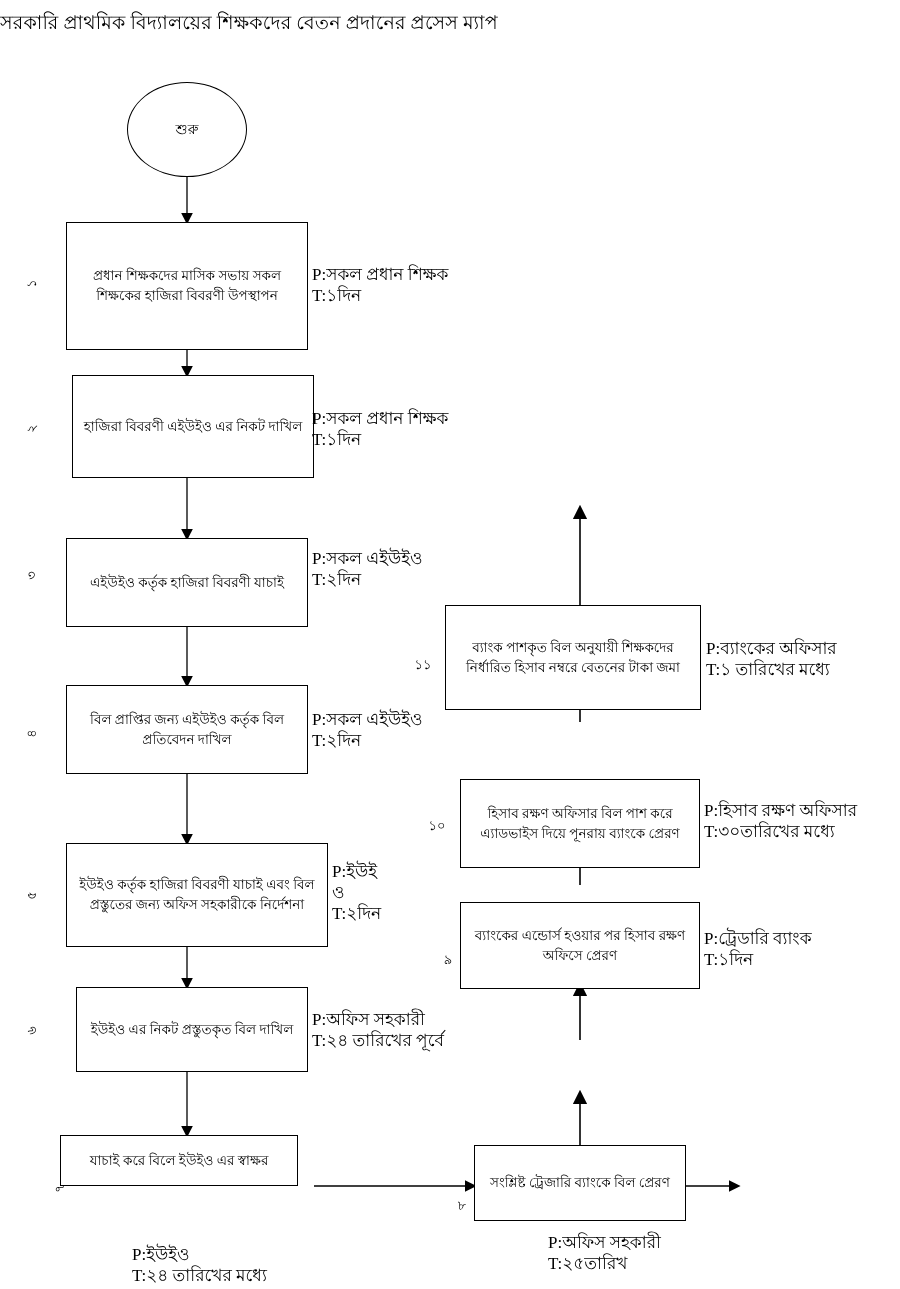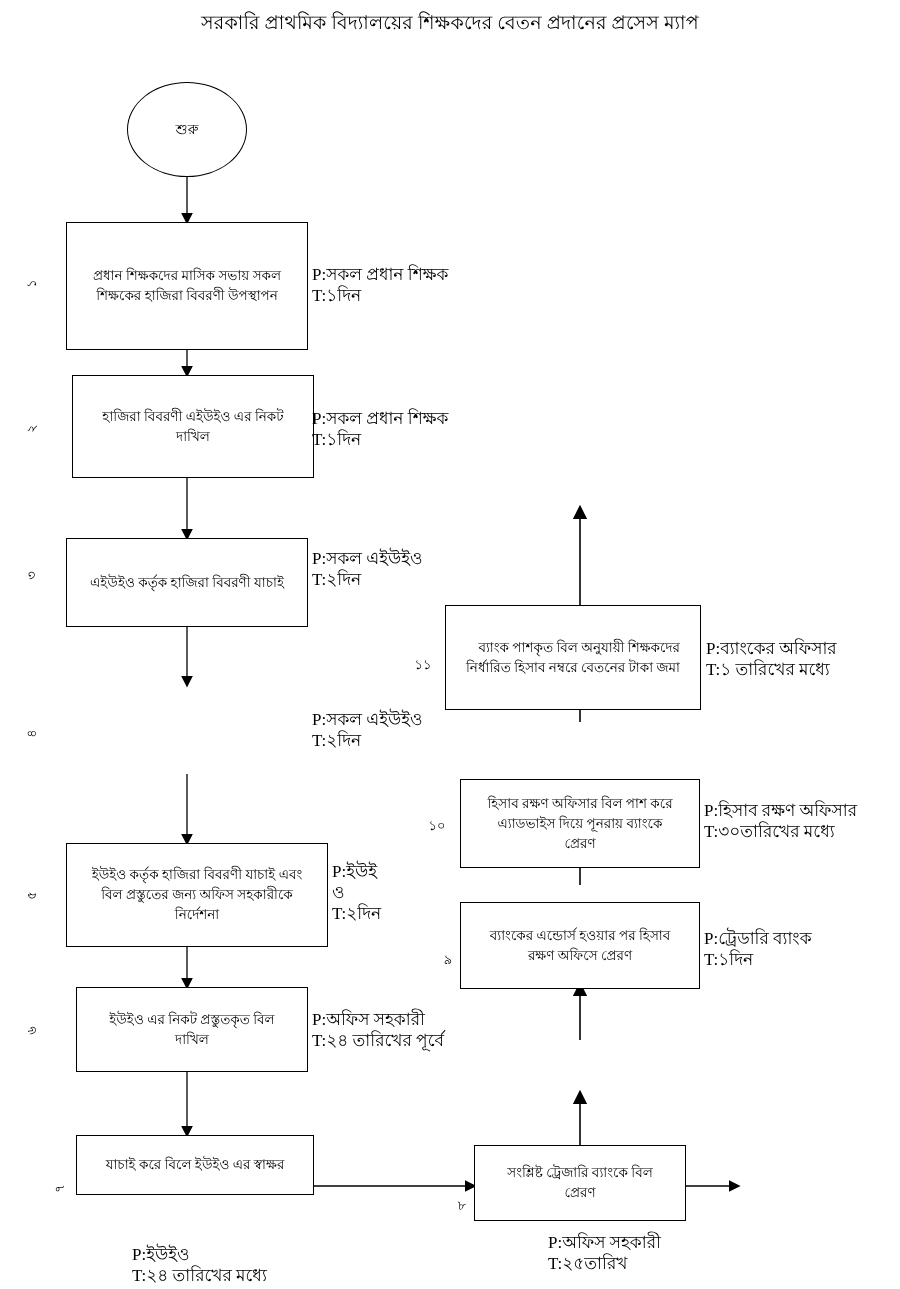--- a/index.html
+++ b/index.html
@@ -23,7 +23,7 @@
     left: 0;
     top: 10px;
     width: 900px;
-    text-align: center;
+    text-align: left;
     font-size: 19px;
     line-height: 26px;
     letter-spacing: 0.2px;

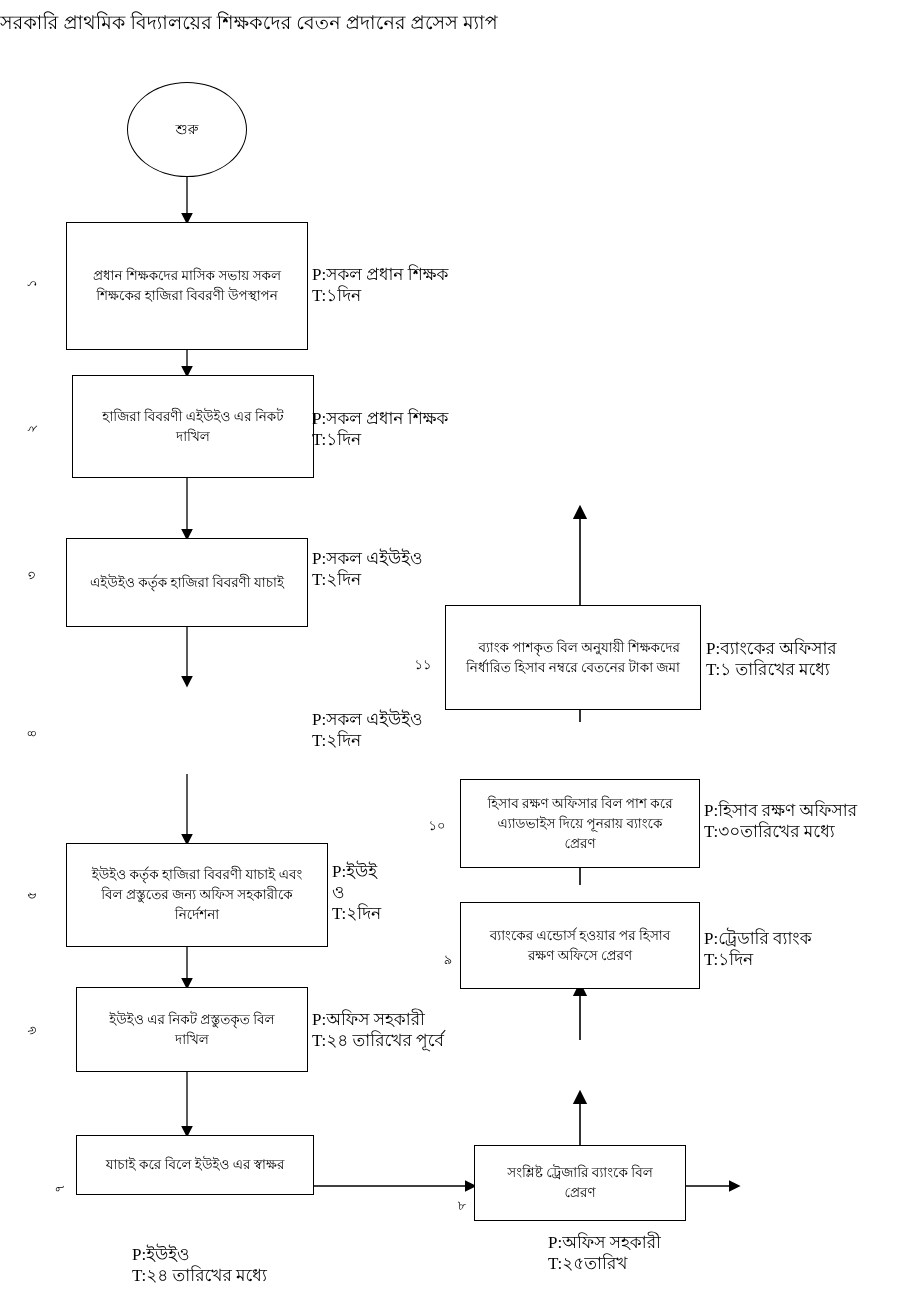--- a/index.html
+++ b/index.html
@@ -39,7 +39,7 @@
     text-align: center;
     font-size: 13.5px;
     line-height: 20px;
-    padding: 4px 20px;
+    padding: 4px 8px;
   }
   .terminator {
     position: absolute;

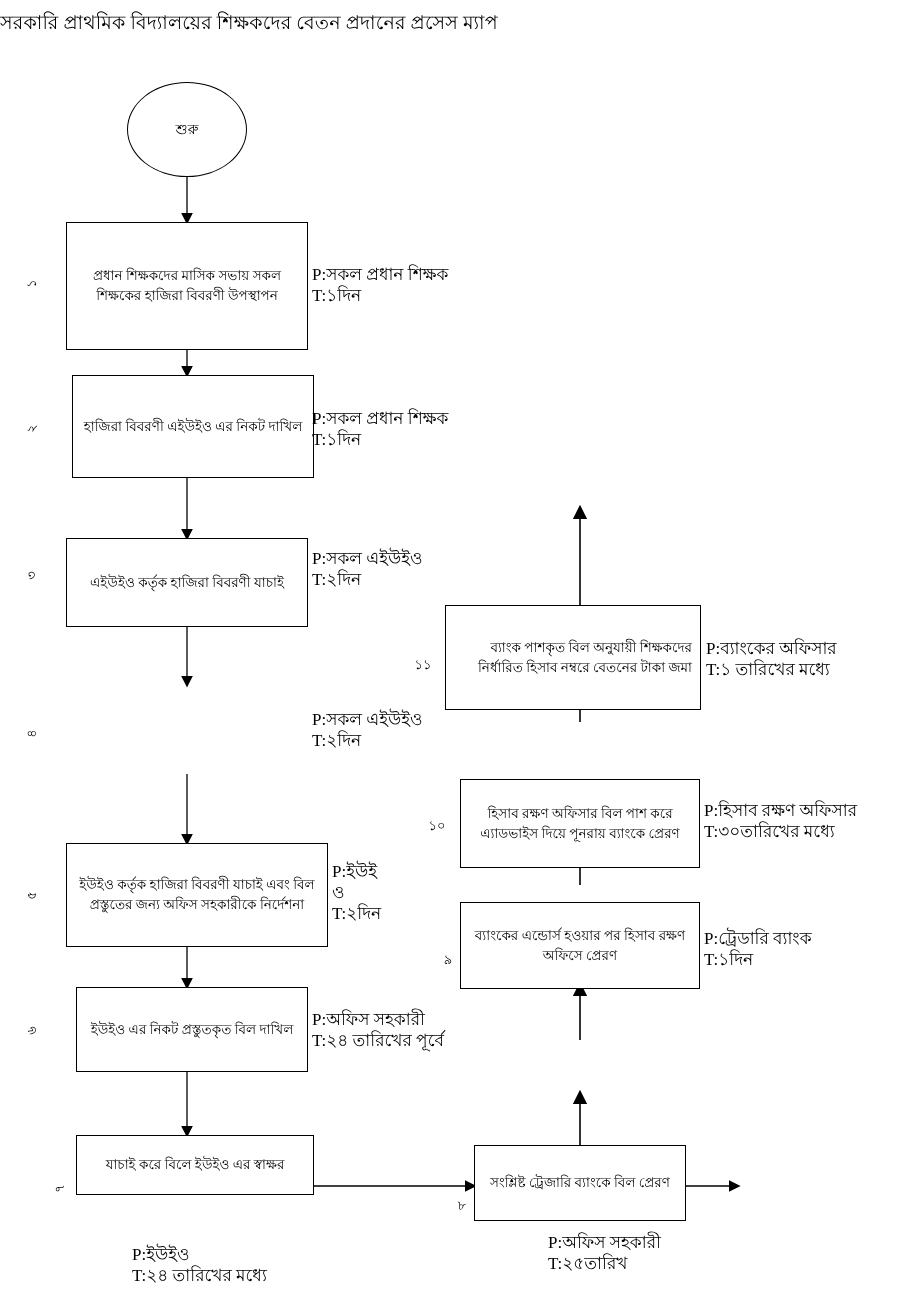--- a/index.html
+++ b/index.html
@@ -193,7 +193,7 @@
 T:৩০তারিখের মধ্যে</div>
 
   <div class="step-num" style="left:410px; top:655px; width:26px;">১১</div>
-  <div class="node" style="left:445px; top:605px; width:256px; height:105px;text-align:right;">
+  <div class="node" style="left:445px; top:605px; width:256px; height:105px;">
     <span>ব্যাংক পাশকৃত বিল অনুযায়ী শিক্ষকদের নির্ধারিত হিসাব নম্বরে বেতনের টাকা জমা</span>
   </div>
   <div class="meta" style="left:706px; top:638px; width:190px;">P:ব্যাংকের অফিসার

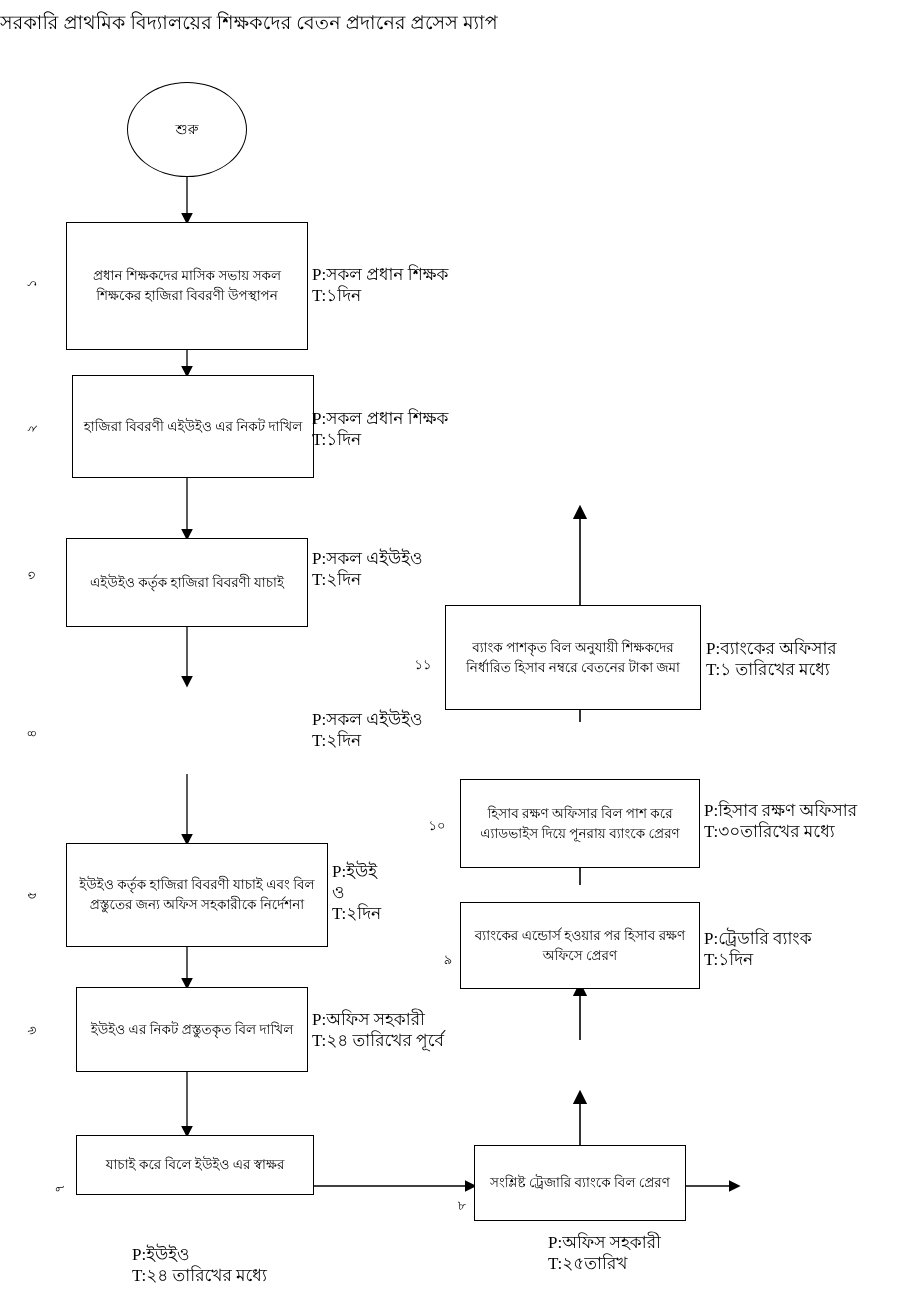--- a/index.html
+++ b/index.html
@@ -146,6 +146,9 @@
 T:২দিন</div>
 
   <div class="step-num rot" style="left:22px; top:723px; width:20px;">৪</div>
+  <div class="node" style="left:66px; top:685px; width:242px; height:89px;">
+    <span>বিল প্রাপ্তির জন্য এইউইও কর্তৃক বিল প্রতিবেদন দাখিল</span>
+  </div>
   <div class="meta" style="left:312px; top:709px; width:170px;">P:সকল এইউইও
 T:২দিন</div>
 

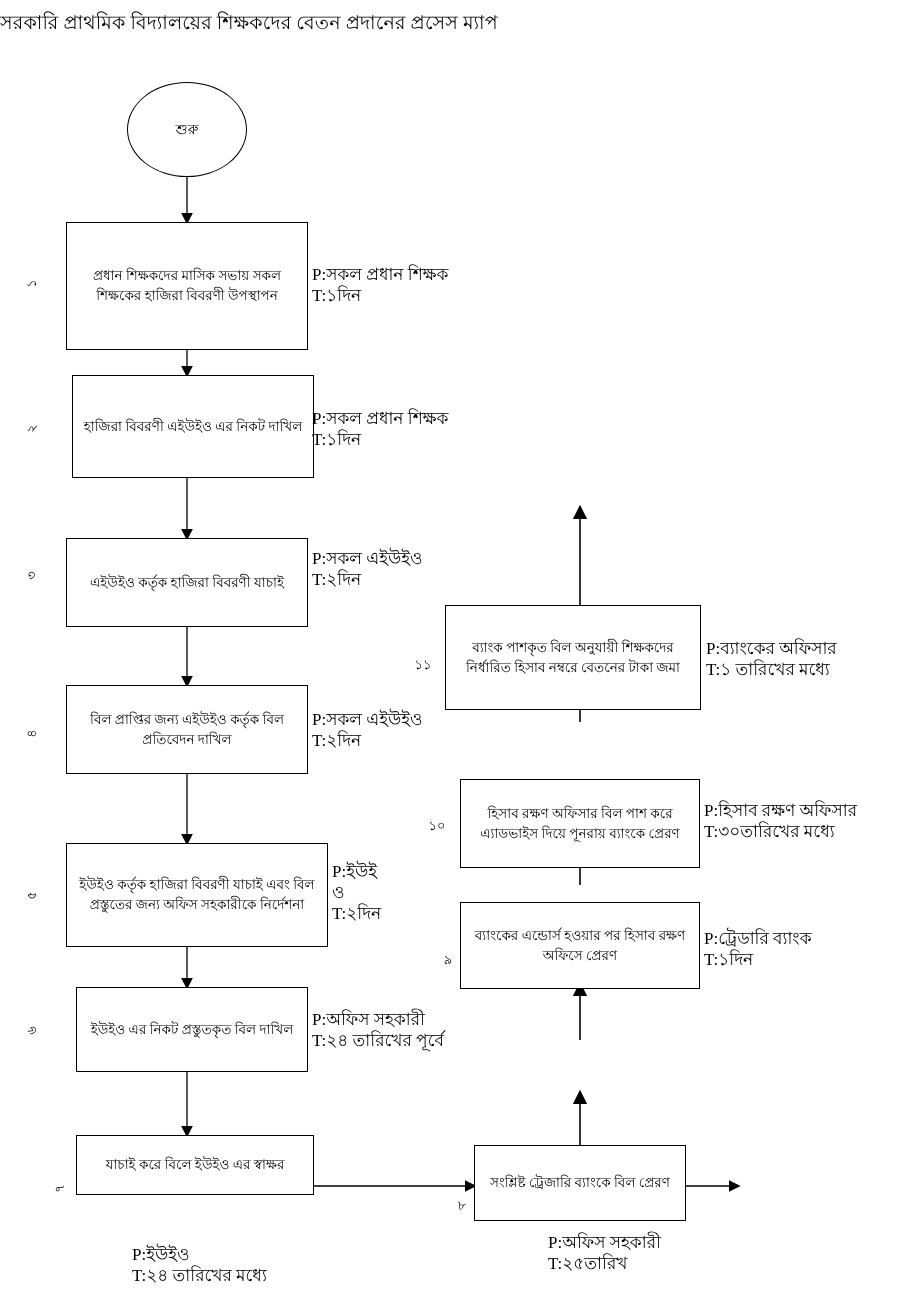--- a/index.html
+++ b/index.html
@@ -168,7 +168,7 @@
 T:২৪ তারিখের পূর্বে</div>
 
   <div class="step-num rot" style="left:50px; top:1178px; width:20px;">৭</div>
-  <div class="node" style="left:76px; top:1135px; width:238px; height:60px;">
+  <div class="node" style="left:60px; top:1135px; width:238px; height:51px;">
     <span>যাচাই করে বিলে ইউইও এর স্বাক্ষর</span>
   </div>
   <div class="meta" style="left:132px; top:1244px; width:210px;">P:ইউইও

